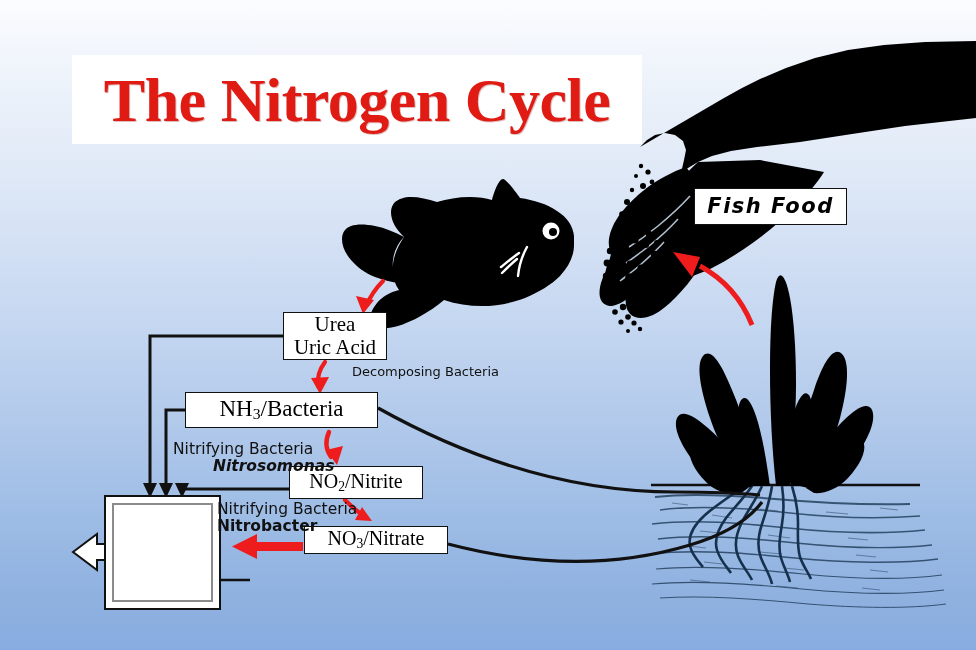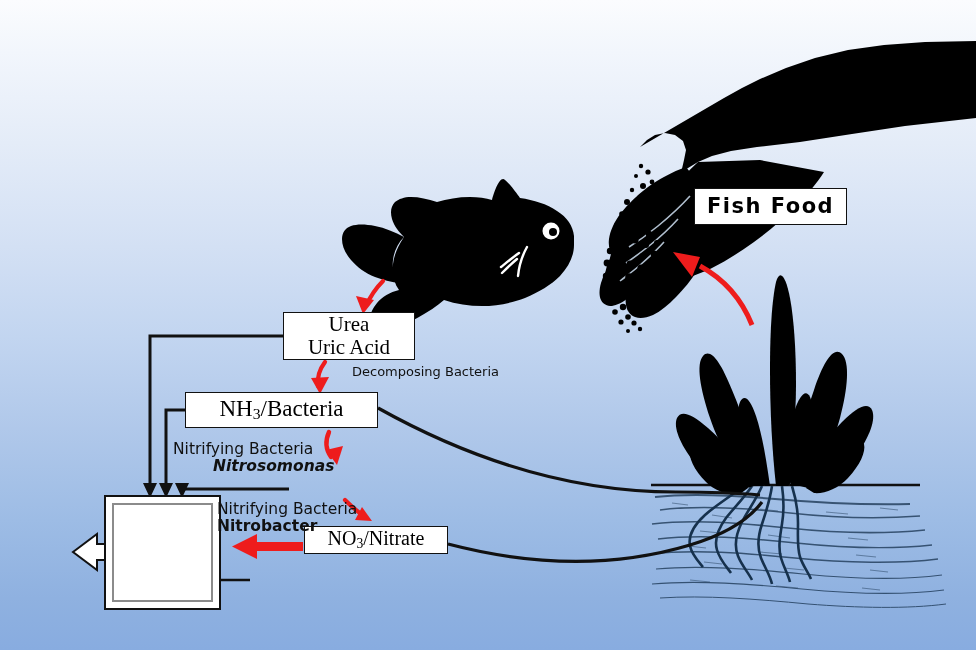--- a/index.html
+++ b/index.html
@@ -360,6 +360,9 @@
     <line x1="148" y1="580" x2="250" y2="580" stroke="#111111" stroke-width="2.6"></line>
   </svg>
 
+  <div id="title-banner">
+    <span id="title-text">The Nitrogen Cycle</span>
+  </div>
 
   <div id="aquarium">
     <div id="aquarium-inner"></div>

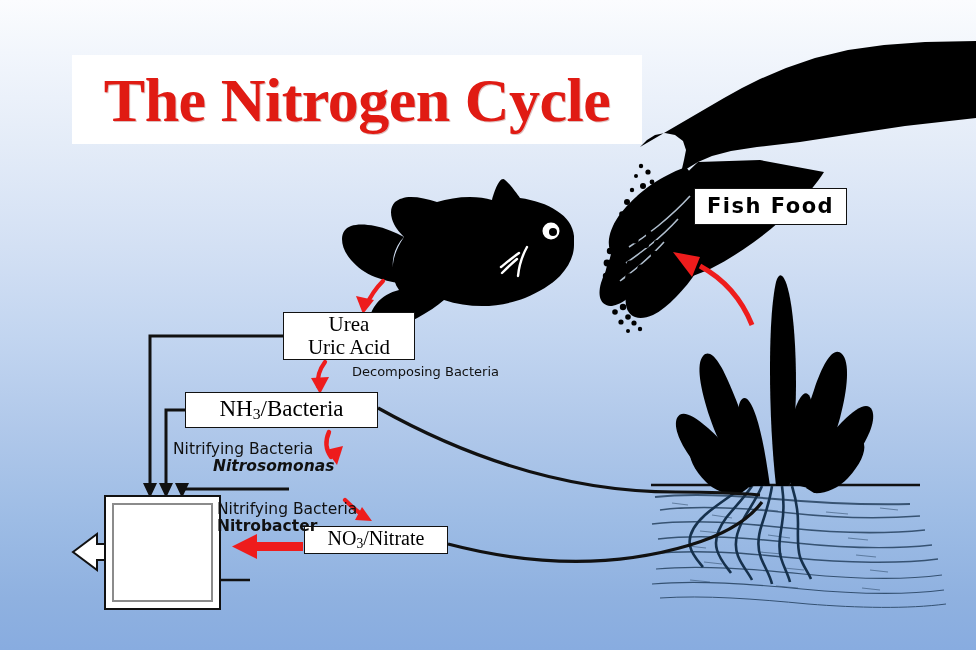--- a/index.html
+++ b/index.html
@@ -45,7 +45,7 @@
   #box-nitrate{left:304px;top:526px;width:144px;height:28px;font-size:20px;}
   #box-fishfood{left:694px;top:188px;width:153px;height:37px;}
   #fishfood-text{
-    font-family:"DejaVu Sans",sans-serif;font-weight:bold;
+    font-family:"DejaVu Sans",sans-serif;font-style:italic;font-weight:bold;
     font-size:21px;letter-spacing:1.5px;color:#000;
   }
   sub{font-size:.68em;vertical-align:-0.22em;}

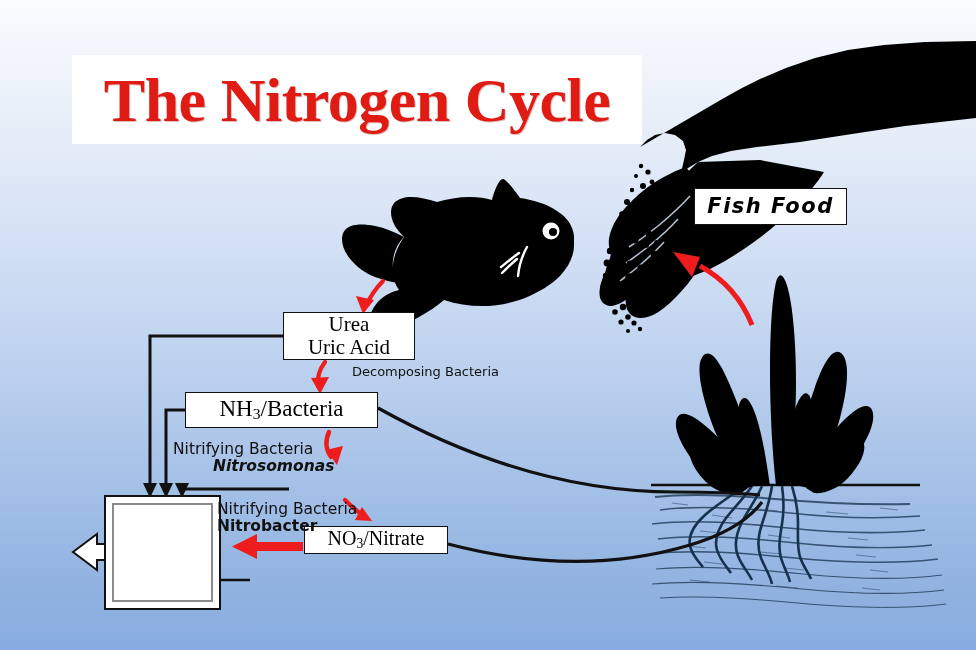--- a/index.html
+++ b/index.html
@@ -39,7 +39,7 @@
     box-sizing:border-box;
   }
   .box .ln{display:block;}
-  #box-urea{left:283px;top:312px;width:132px;height:48px;font-size:21px;padding:11px 8px;}
+  #box-urea{left:283px;top:312px;width:104px;height:48px;font-size:21px;padding:11px 8px;}
   #box-ammonia{left:185px;top:392px;width:193px;height:36px;font-size:23px;}
   #box-nitrite{left:289px;top:466px;width:134px;height:33px;font-size:20px;}
   #box-nitrate{left:304px;top:526px;width:144px;height:28px;font-size:20px;}

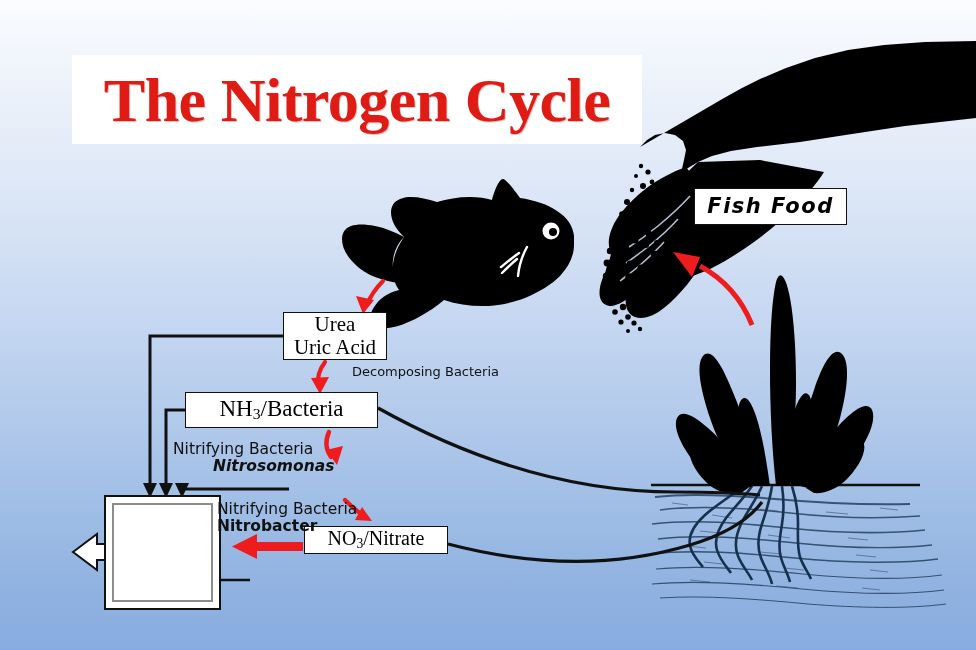--- a/index.html
+++ b/index.html
@@ -377,6 +377,9 @@
     <span><span>NH</span><sub>3</sub><span>/Bacteria</span></span>
   </div>
 
+  <div class="box" id="box-nitrite">
+    <span><span>NO</span><sub>2</sub><span>/Nitrite</span></span>
+  </div>
 
   <div class="box" id="box-nitrate">
     <span><span>NO</span><sub>3</sub><span>/Nitrate</span></span>

